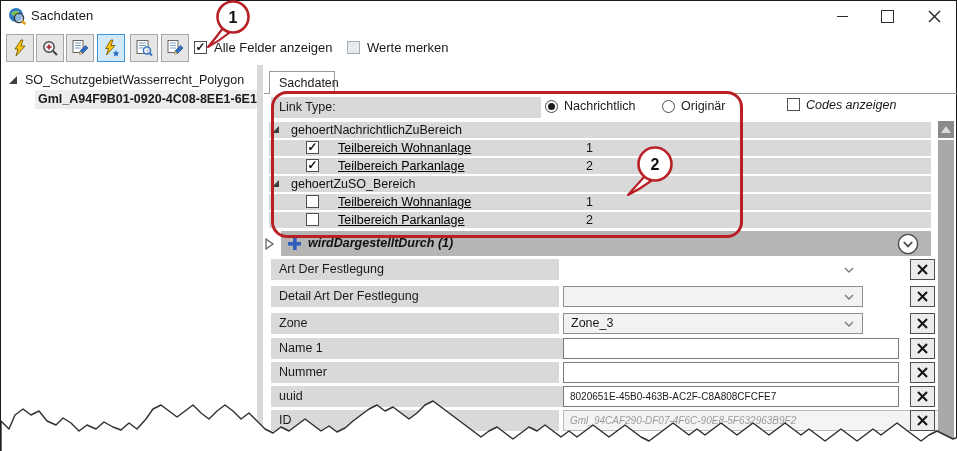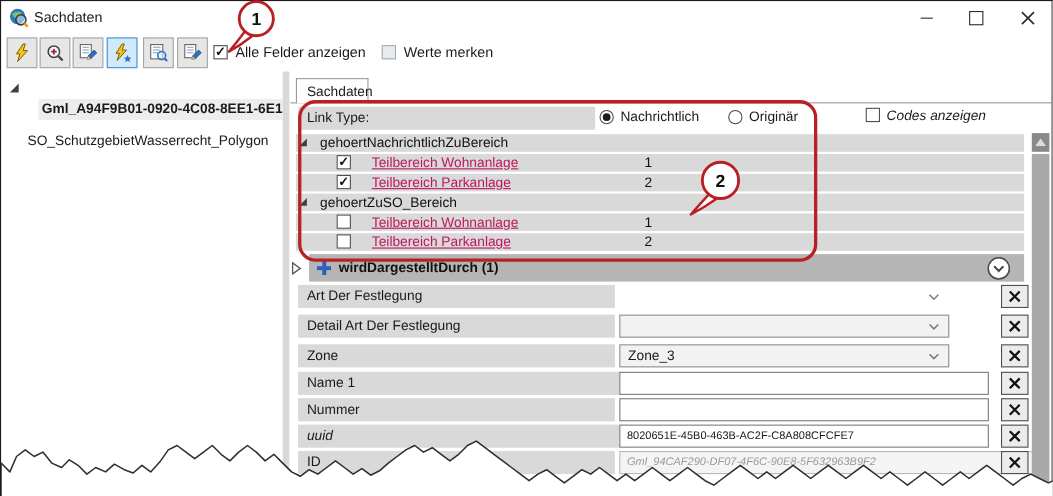--- a/index.html
+++ b/index.html
@@ -123,7 +123,7 @@
   <div class="abs" style="left:366px;top:39px;font-size:13px;">Werte merken</div>
 
   <div class="abs tri-exp" style="left:8px;top:75px;"></div>
-  <div class="abs t12 nowrap" style="left:24px;top:70px;width:232px;line-height:18px;margin-top:48px;">SO_SchutzgebietWasserrecht_Polygon</div>
+  <div class="abs t12 nowrap" style="left:24px;top:70px;width:232px;line-height:18px;">SO_SchutzgebietWasserrecht_Polygon</div>
   <div class="abs" style="left:34px;top:89px;width:222px;height:19px;background:#ededed;"></div>
   <div class="abs t12 nowrap" style="left:37px;top:89px;width:219px;line-height:19px;font-weight:700;">Gml_A94F9B01-0920-4C08-8EE1-6E1</div>
 

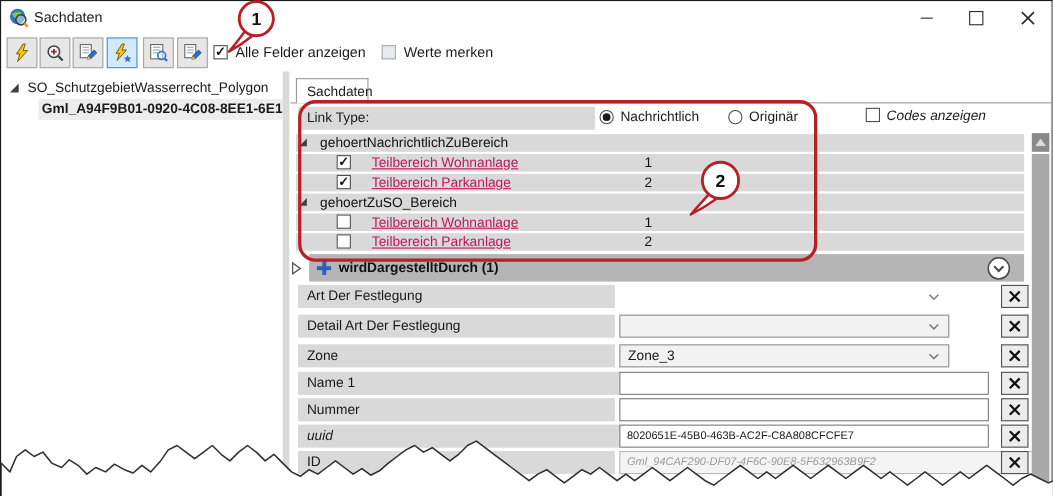--- a/index.html
+++ b/index.html
@@ -23,7 +23,7 @@
   
   .tri-exp{width:0;height:0;border-left:8px solid transparent;border-bottom:8px solid #404040;}
   .grow{background:#d9d9d9;}
-  .glink{color:#be185d;text-decoration:underline;font-size:12.5px;line-height:16px;}
+  .glink{color:#000000;text-decoration:underline;font-size:12.5px;line-height:16px;}
   .gval{font-size:12.5px;line-height:16px;color:#111;}
   .ghead{font-size:12.5px;line-height:16px;color:#111;}
   

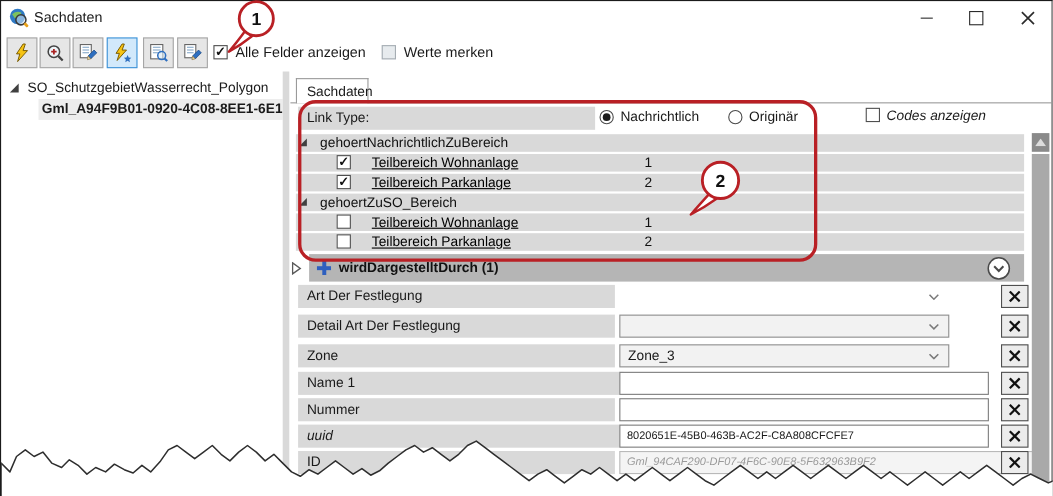--- a/index.html
+++ b/index.html
@@ -177,7 +177,7 @@
     <rect x="5" y="0" width="3.6" height="13" fill="#2e5fbf"></rect>
     <rect x="0" y="5" width="13" height="3.6" fill="#2e5fbf"></rect>
   </svg>
-  <div class="abs sectitle" style="left:307px;top:230px;">wirdDargestelltDurch (1)</div>
+  <div class="abs sectitle" style="left:307px;top:230px;font-style:italic;">wirdDargestelltDurch (1)</div>
   <svg class="abs" style="left:896px;top:232px;" width="22" height="22">
     <circle cx="11" cy="11" r="9.6" fill="#fff" stroke="#4a4a4a" stroke-width="1.4"></circle>
     <polyline points="6.8,9 11,13.4 15.2,9" fill="none" stroke="#4a4a4a" stroke-width="1.8"></polyline>

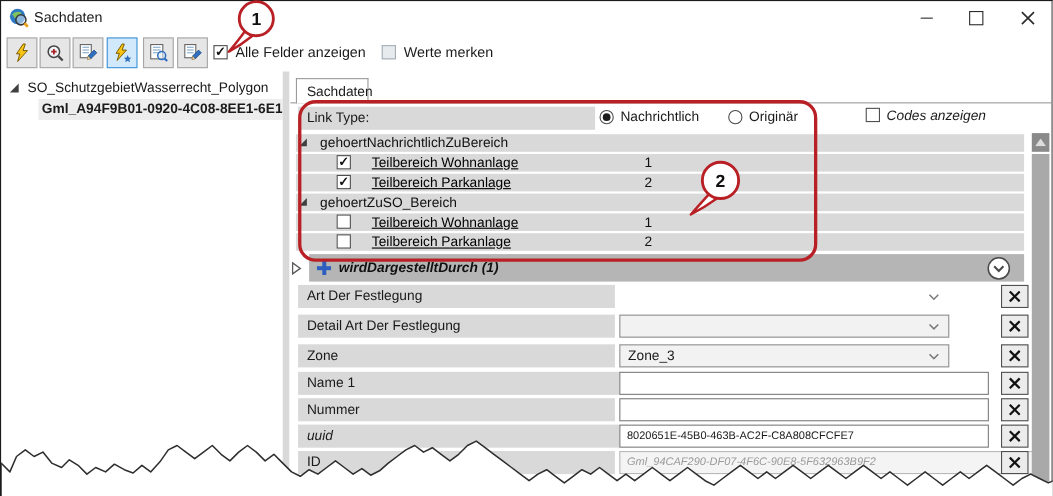--- a/index.html
+++ b/index.html
@@ -236,7 +236,7 @@
       </svg>
     </div>
 
-  <div class="abs flabel" style="left:270px;top:385px;width:300px;height:21px;font-style:italic;">uuid</div>
+  <div class="abs flabel" style="left:270px;top:385px;width:300px;height:21px;">uuid</div>
   <div class="abs tinput nowrap" style="left:562px;top:385px;width:336px;height:21px;">8020651E-45B0-463B-AC2F-C8A808CFCFE7</div>
   <div class="abs xbtn" style="left:909px;top:385px;">
       <svg width="11" height="11">

